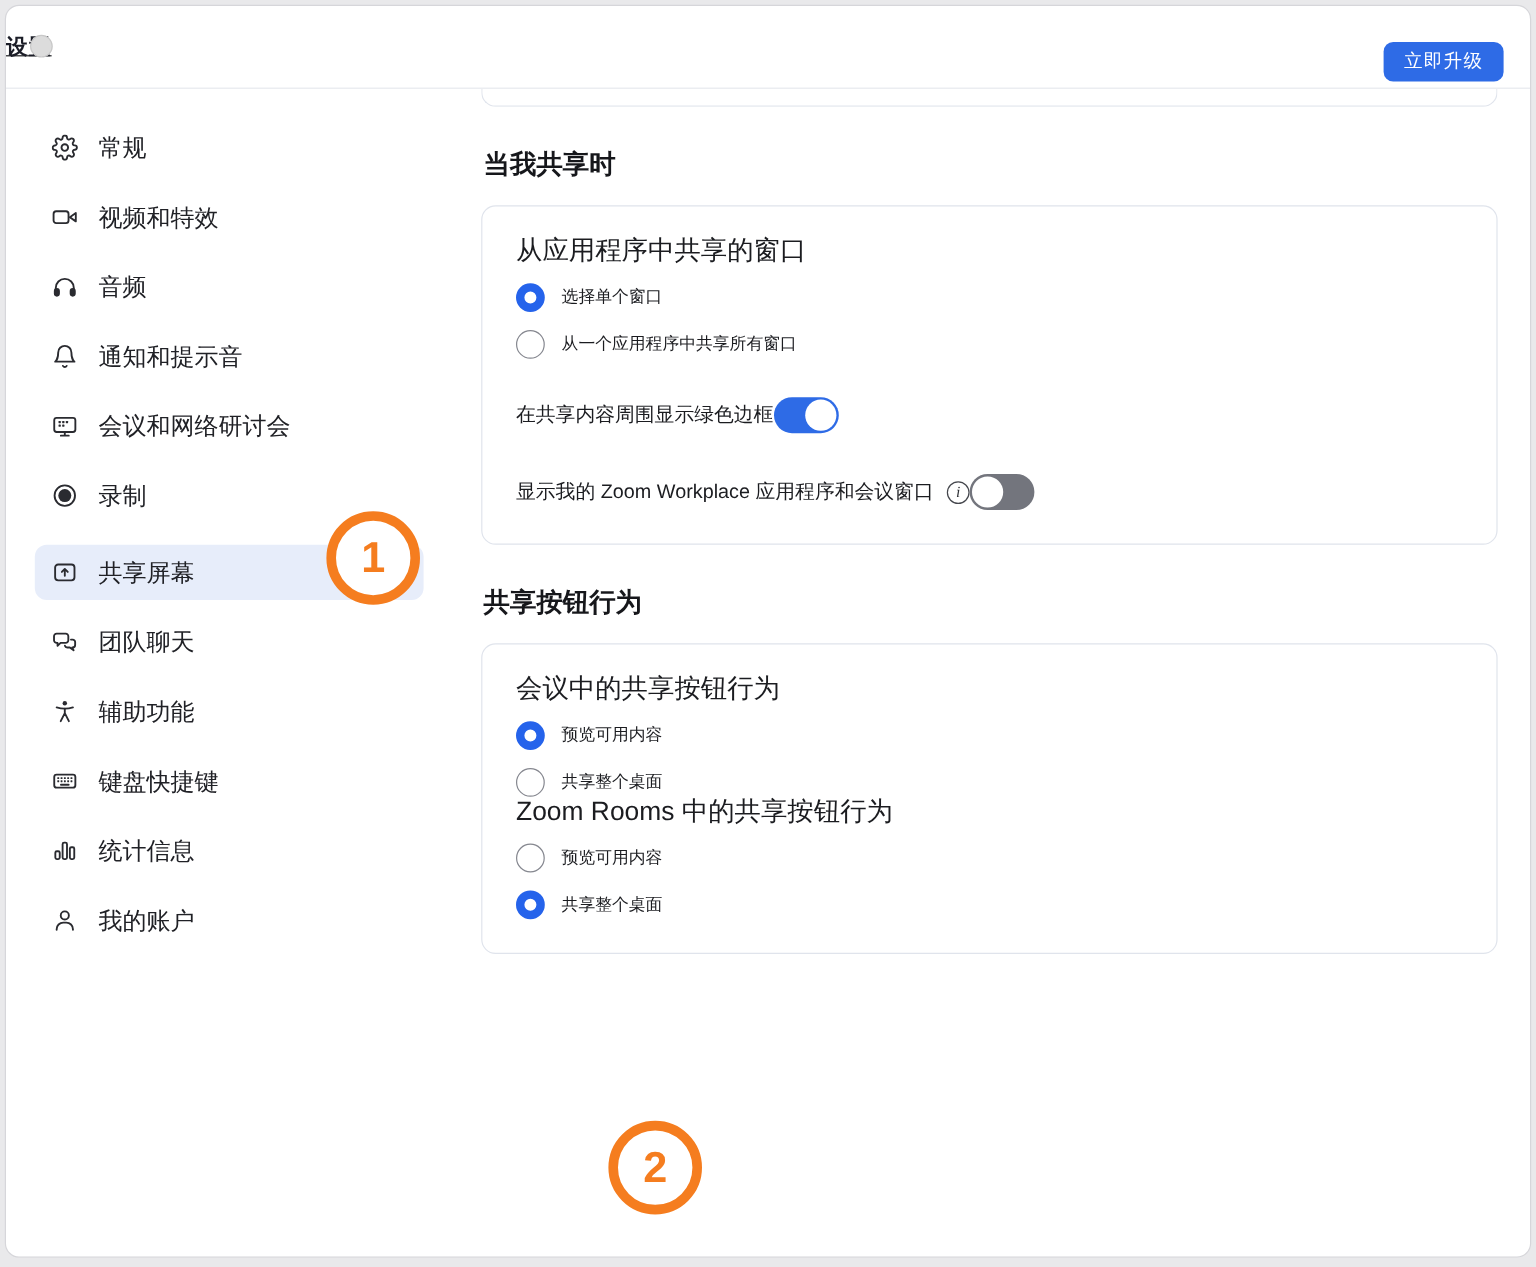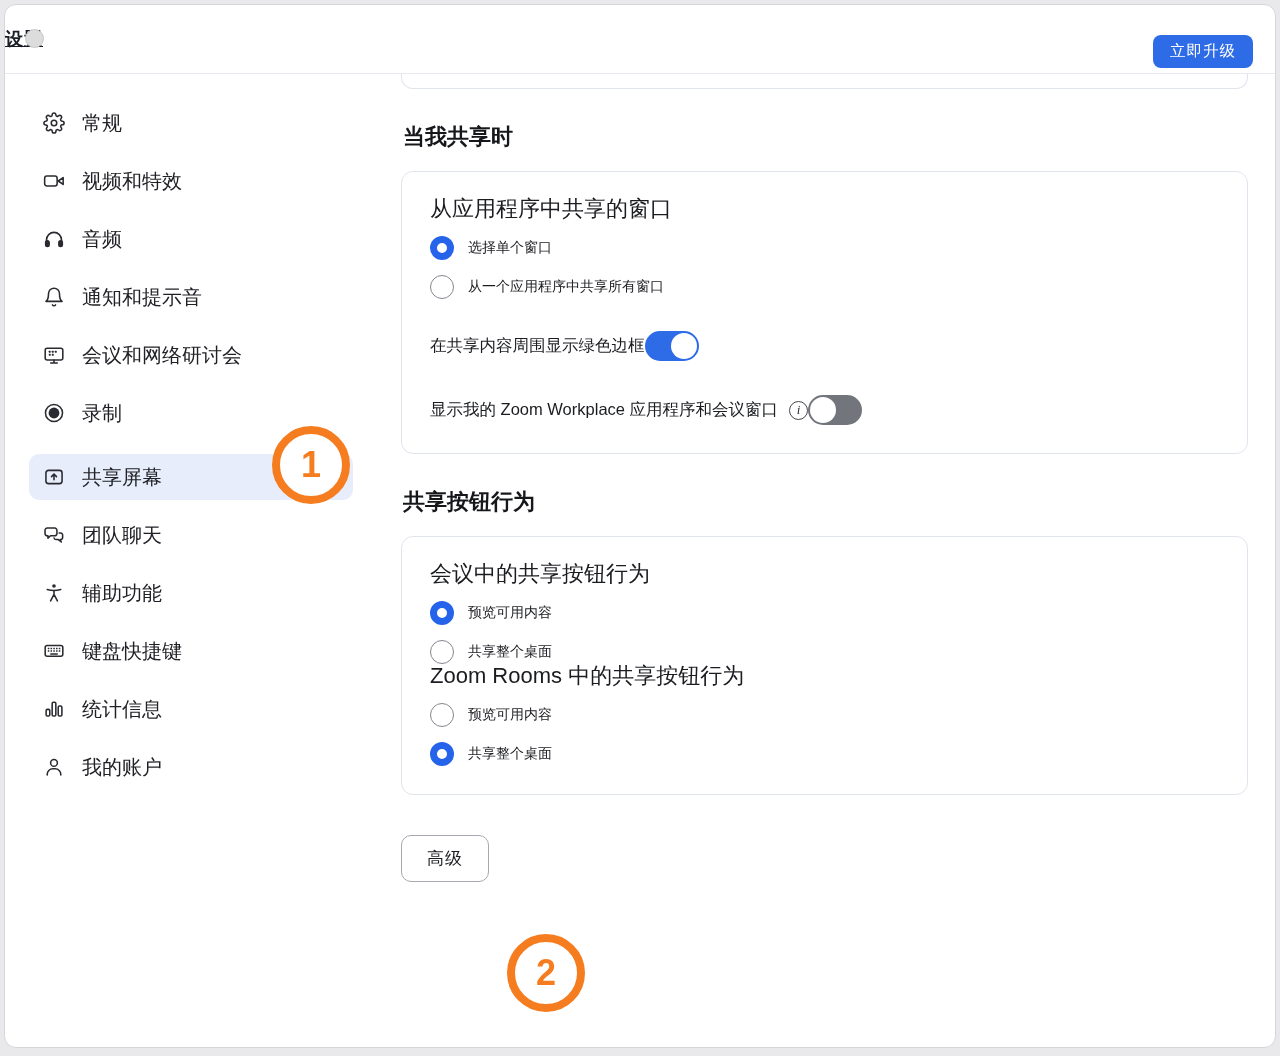--- a/index.html
+++ b/index.html
@@ -322,9 +322,6 @@
         </div>
       </div>
 
-      <div class="advanced-wrap">
-        <button class="advanced-btn">高级</button>
-      </div>
 
     </div>
   </div>

